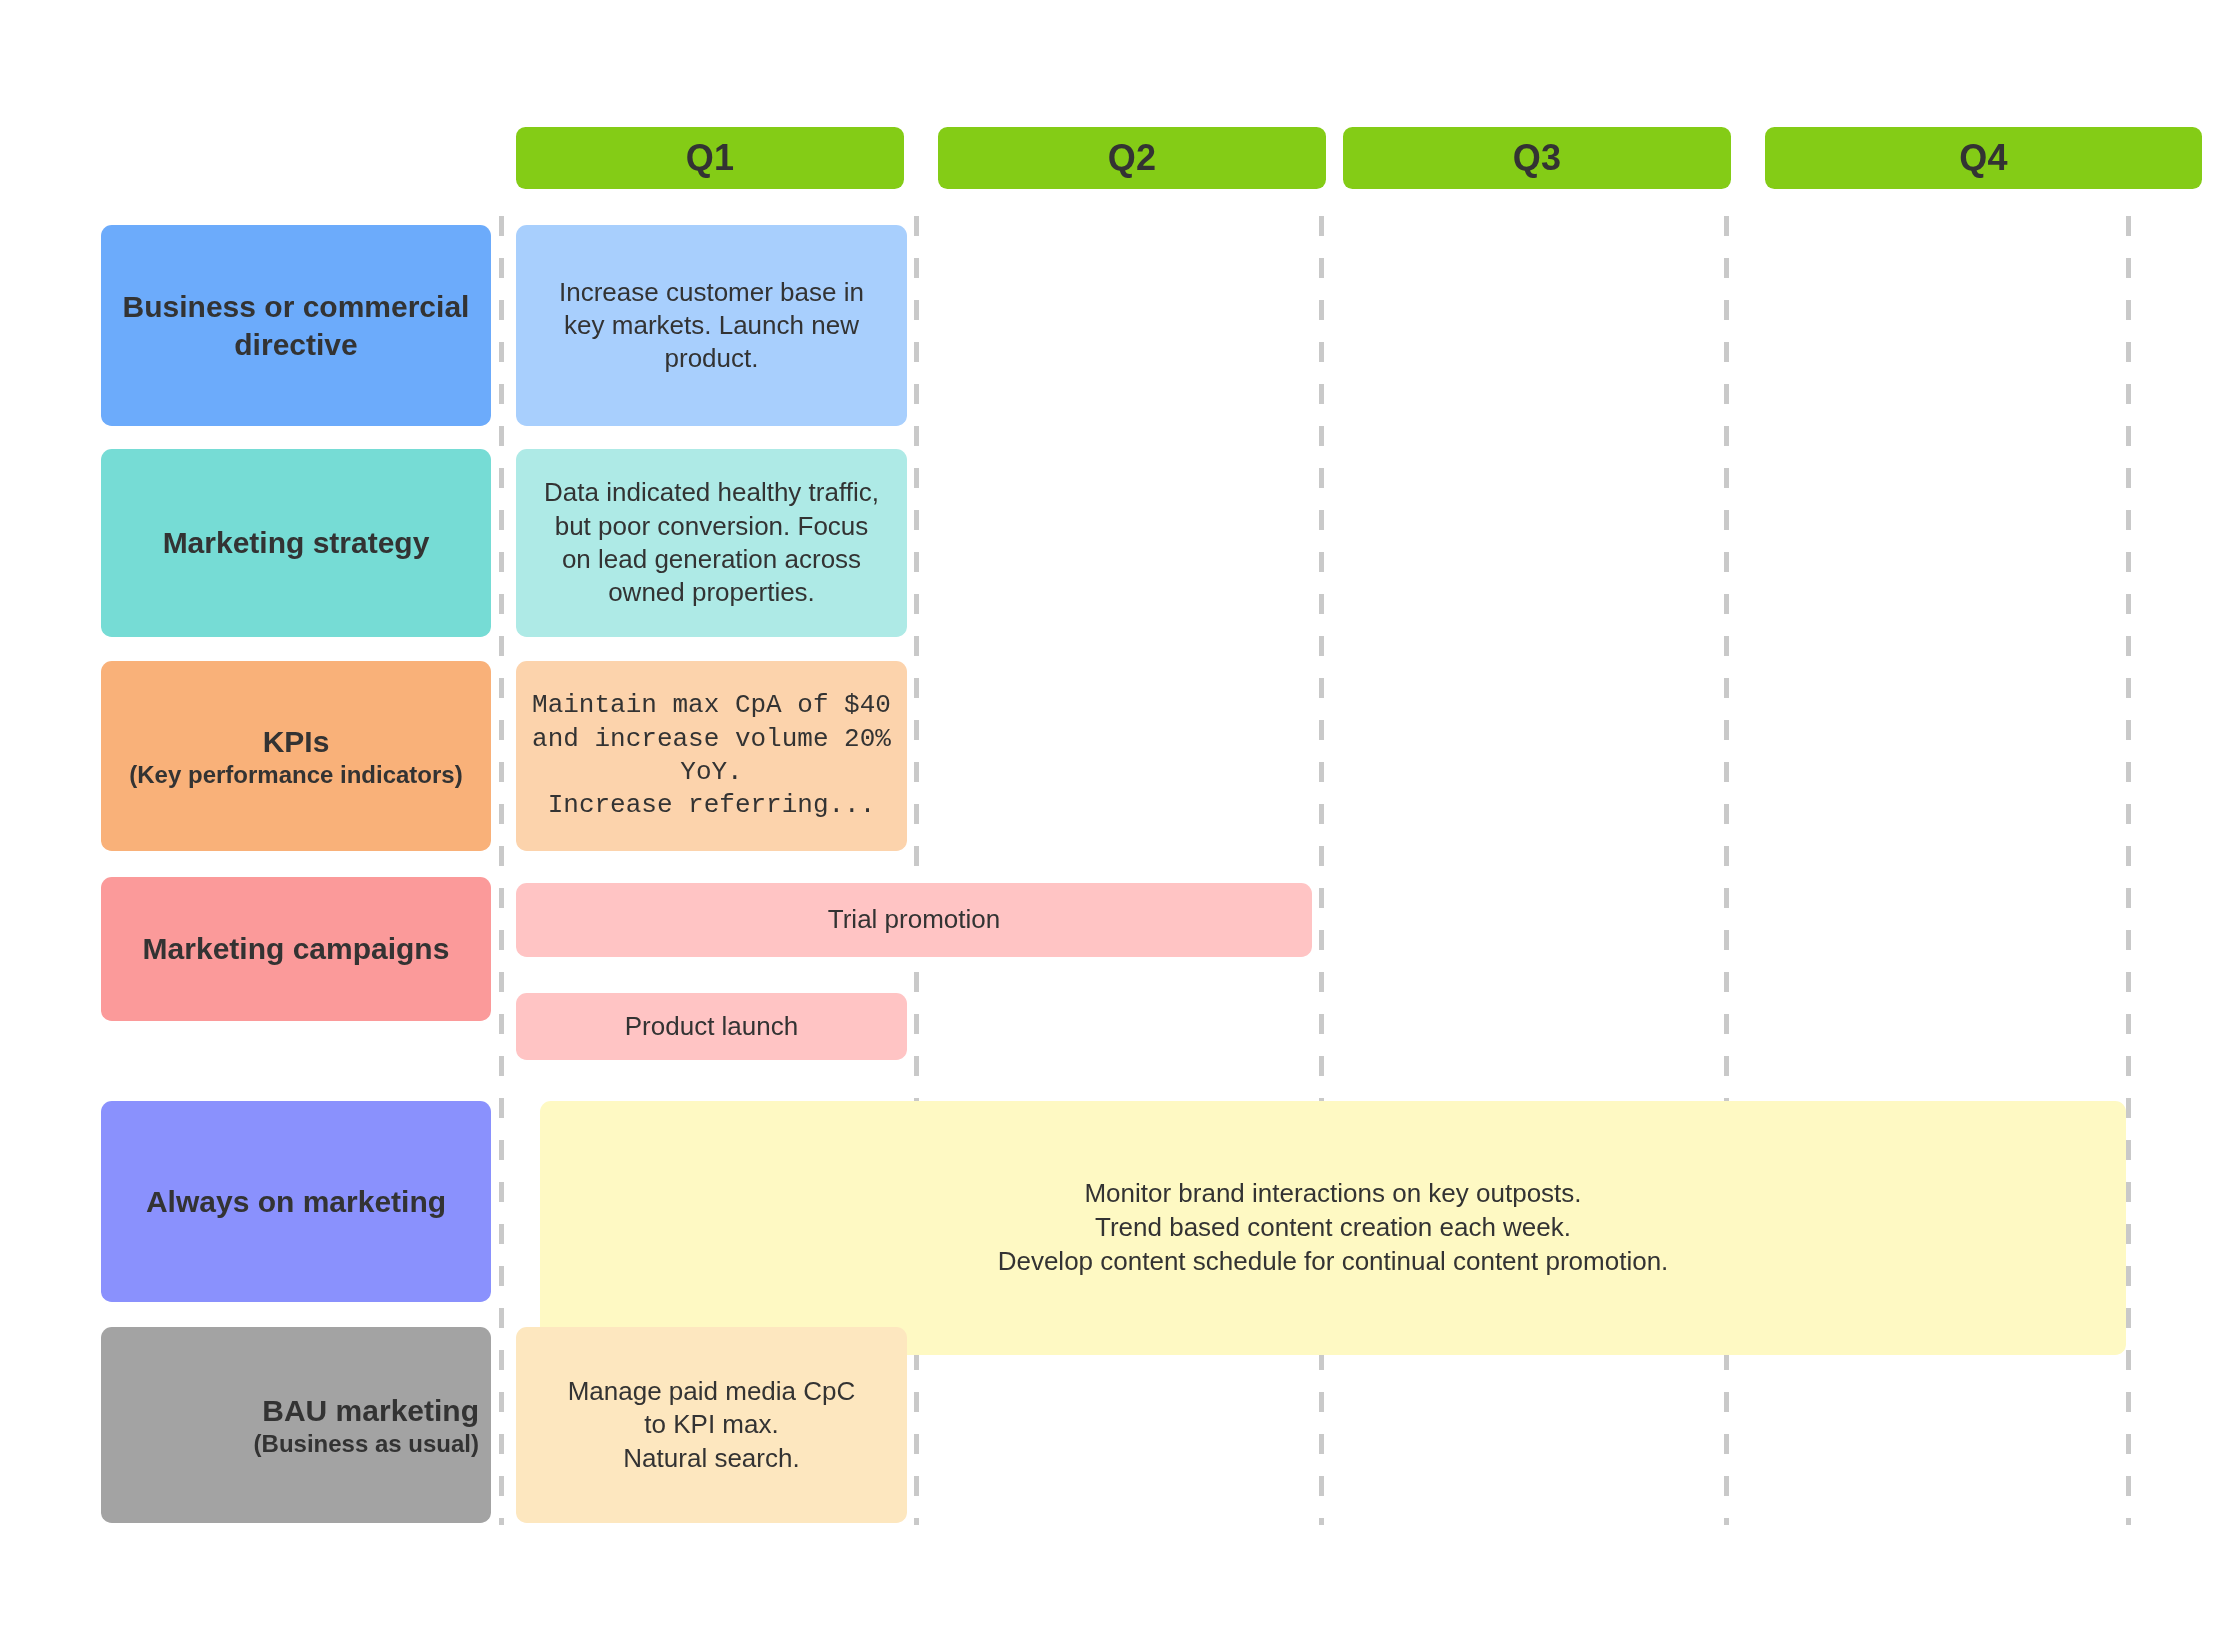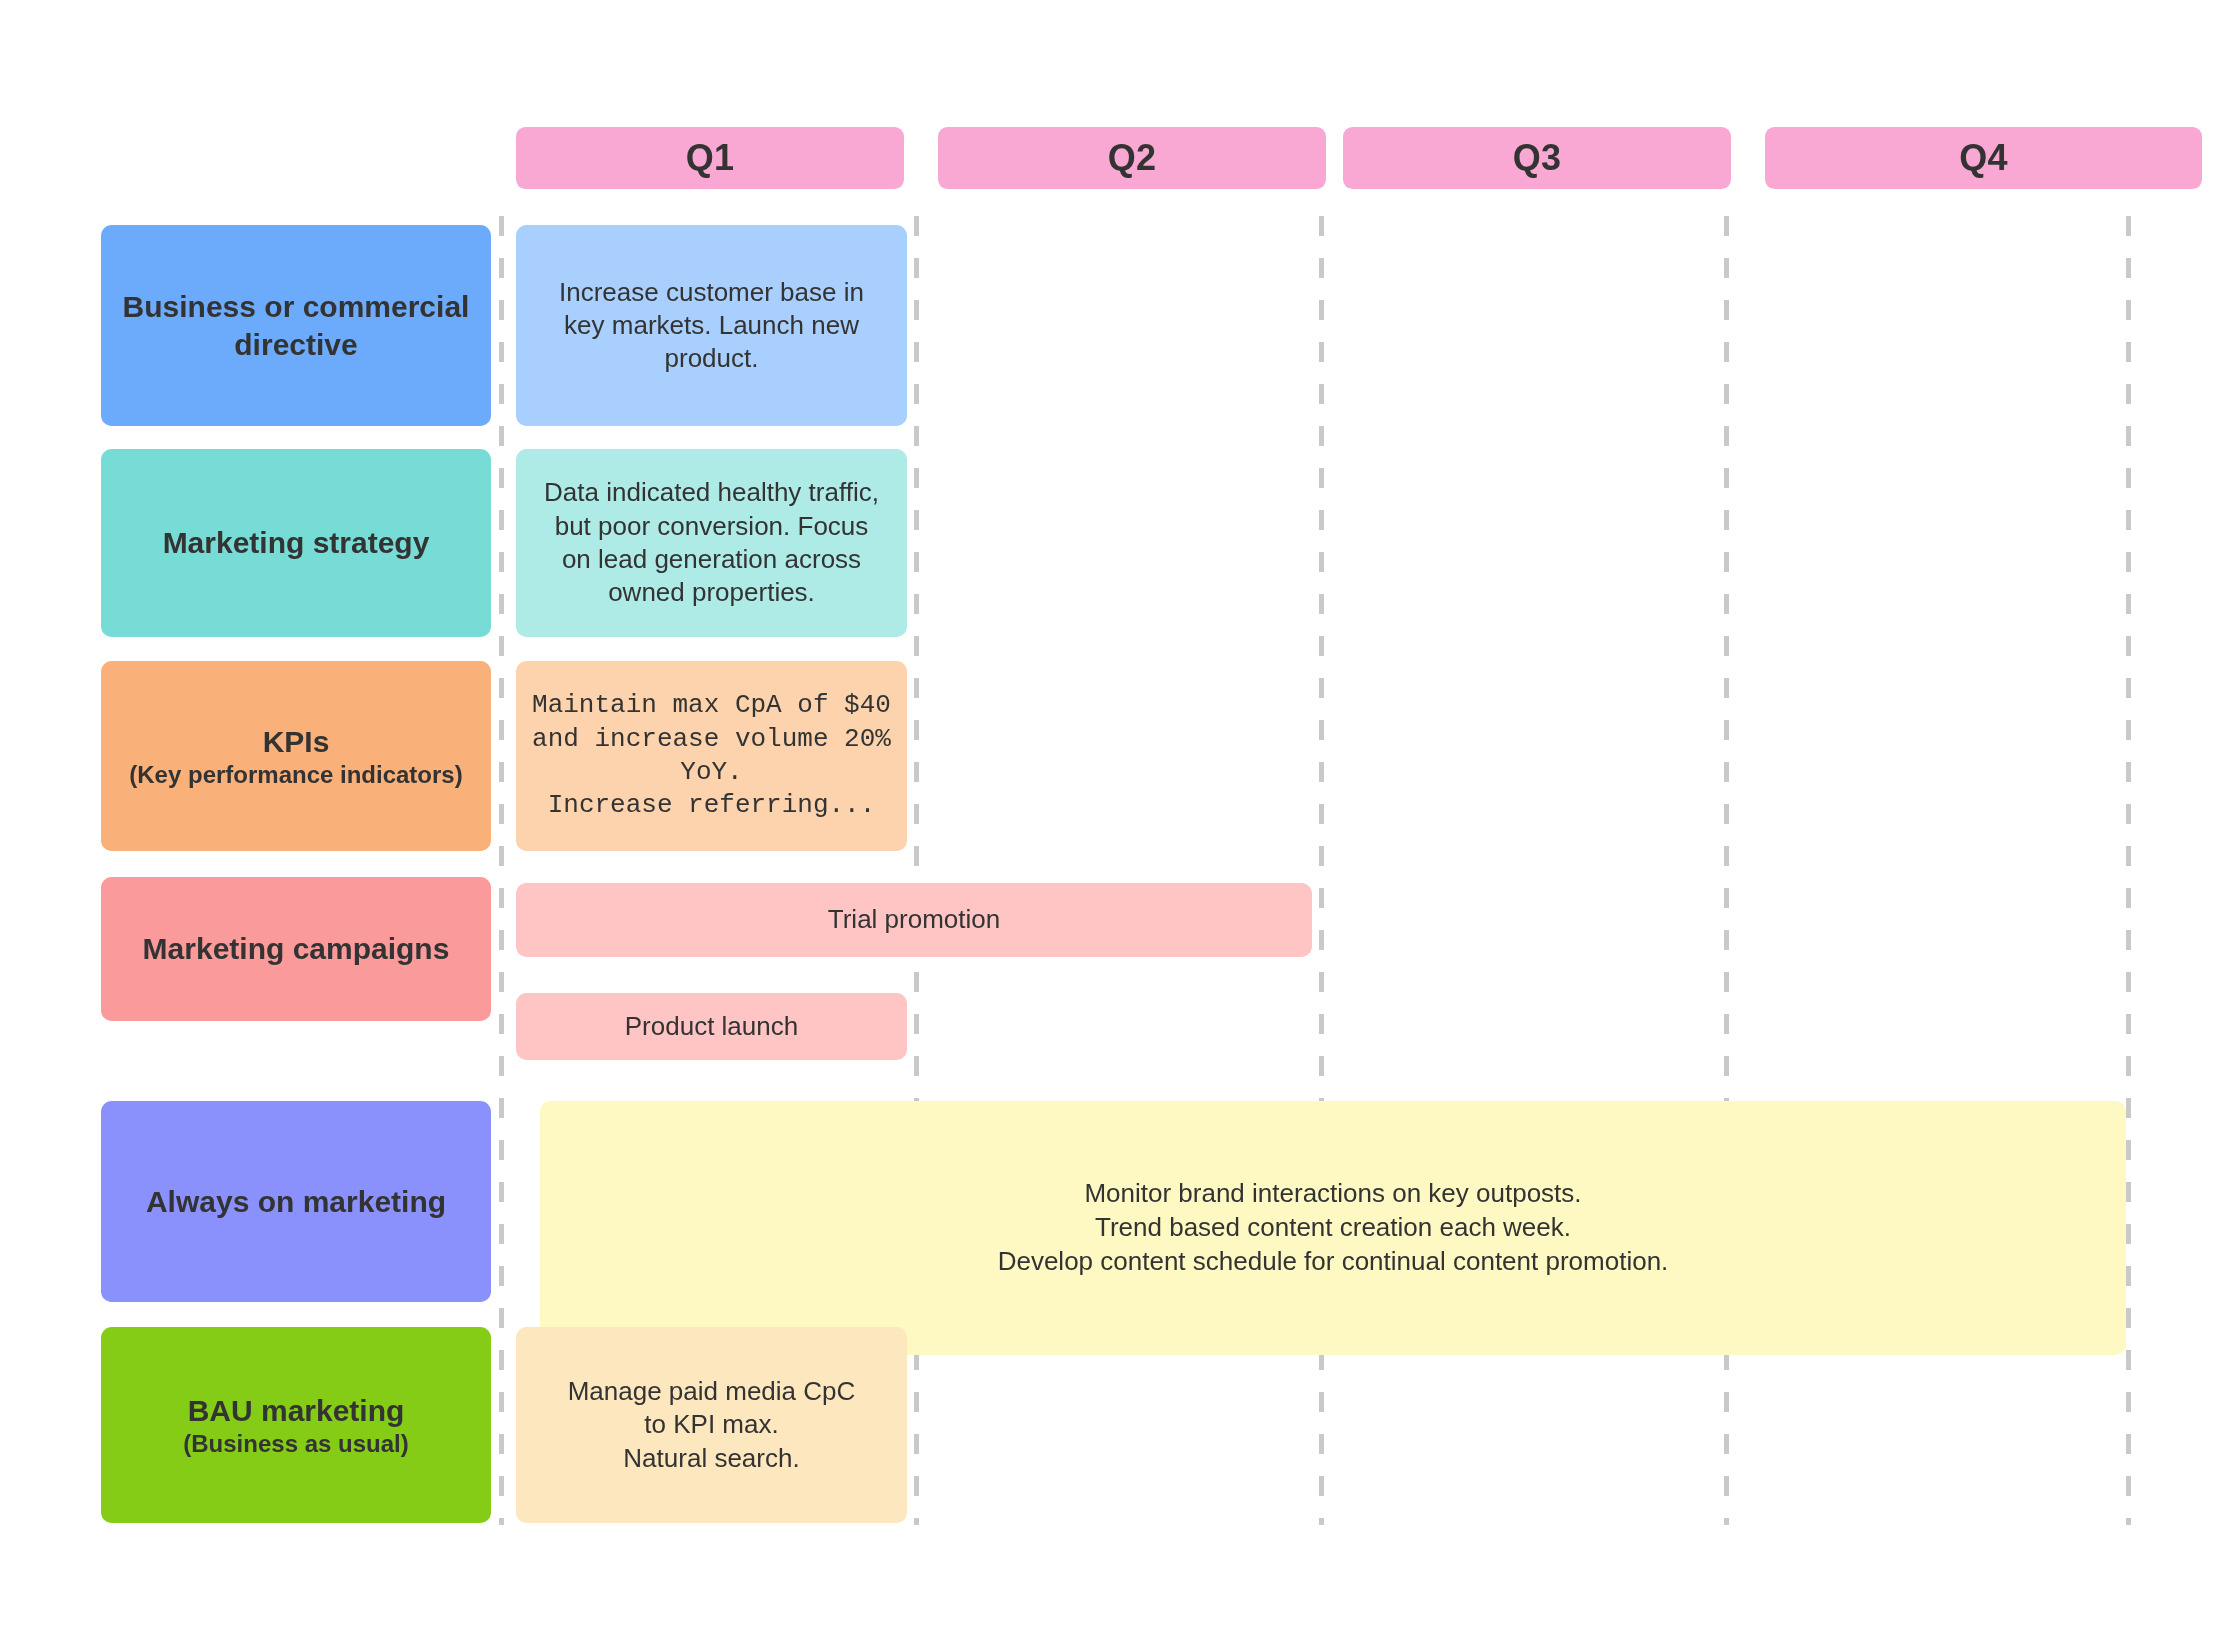--- a/index.html
+++ b/index.html
@@ -41,7 +41,7 @@
     position: absolute;
     top: 127px;
     height: 62px;
-    background: #f9a8d4;
+    background: #84cc16;
     border-radius: 9.4px;
     display: flex;
     align-items: center;

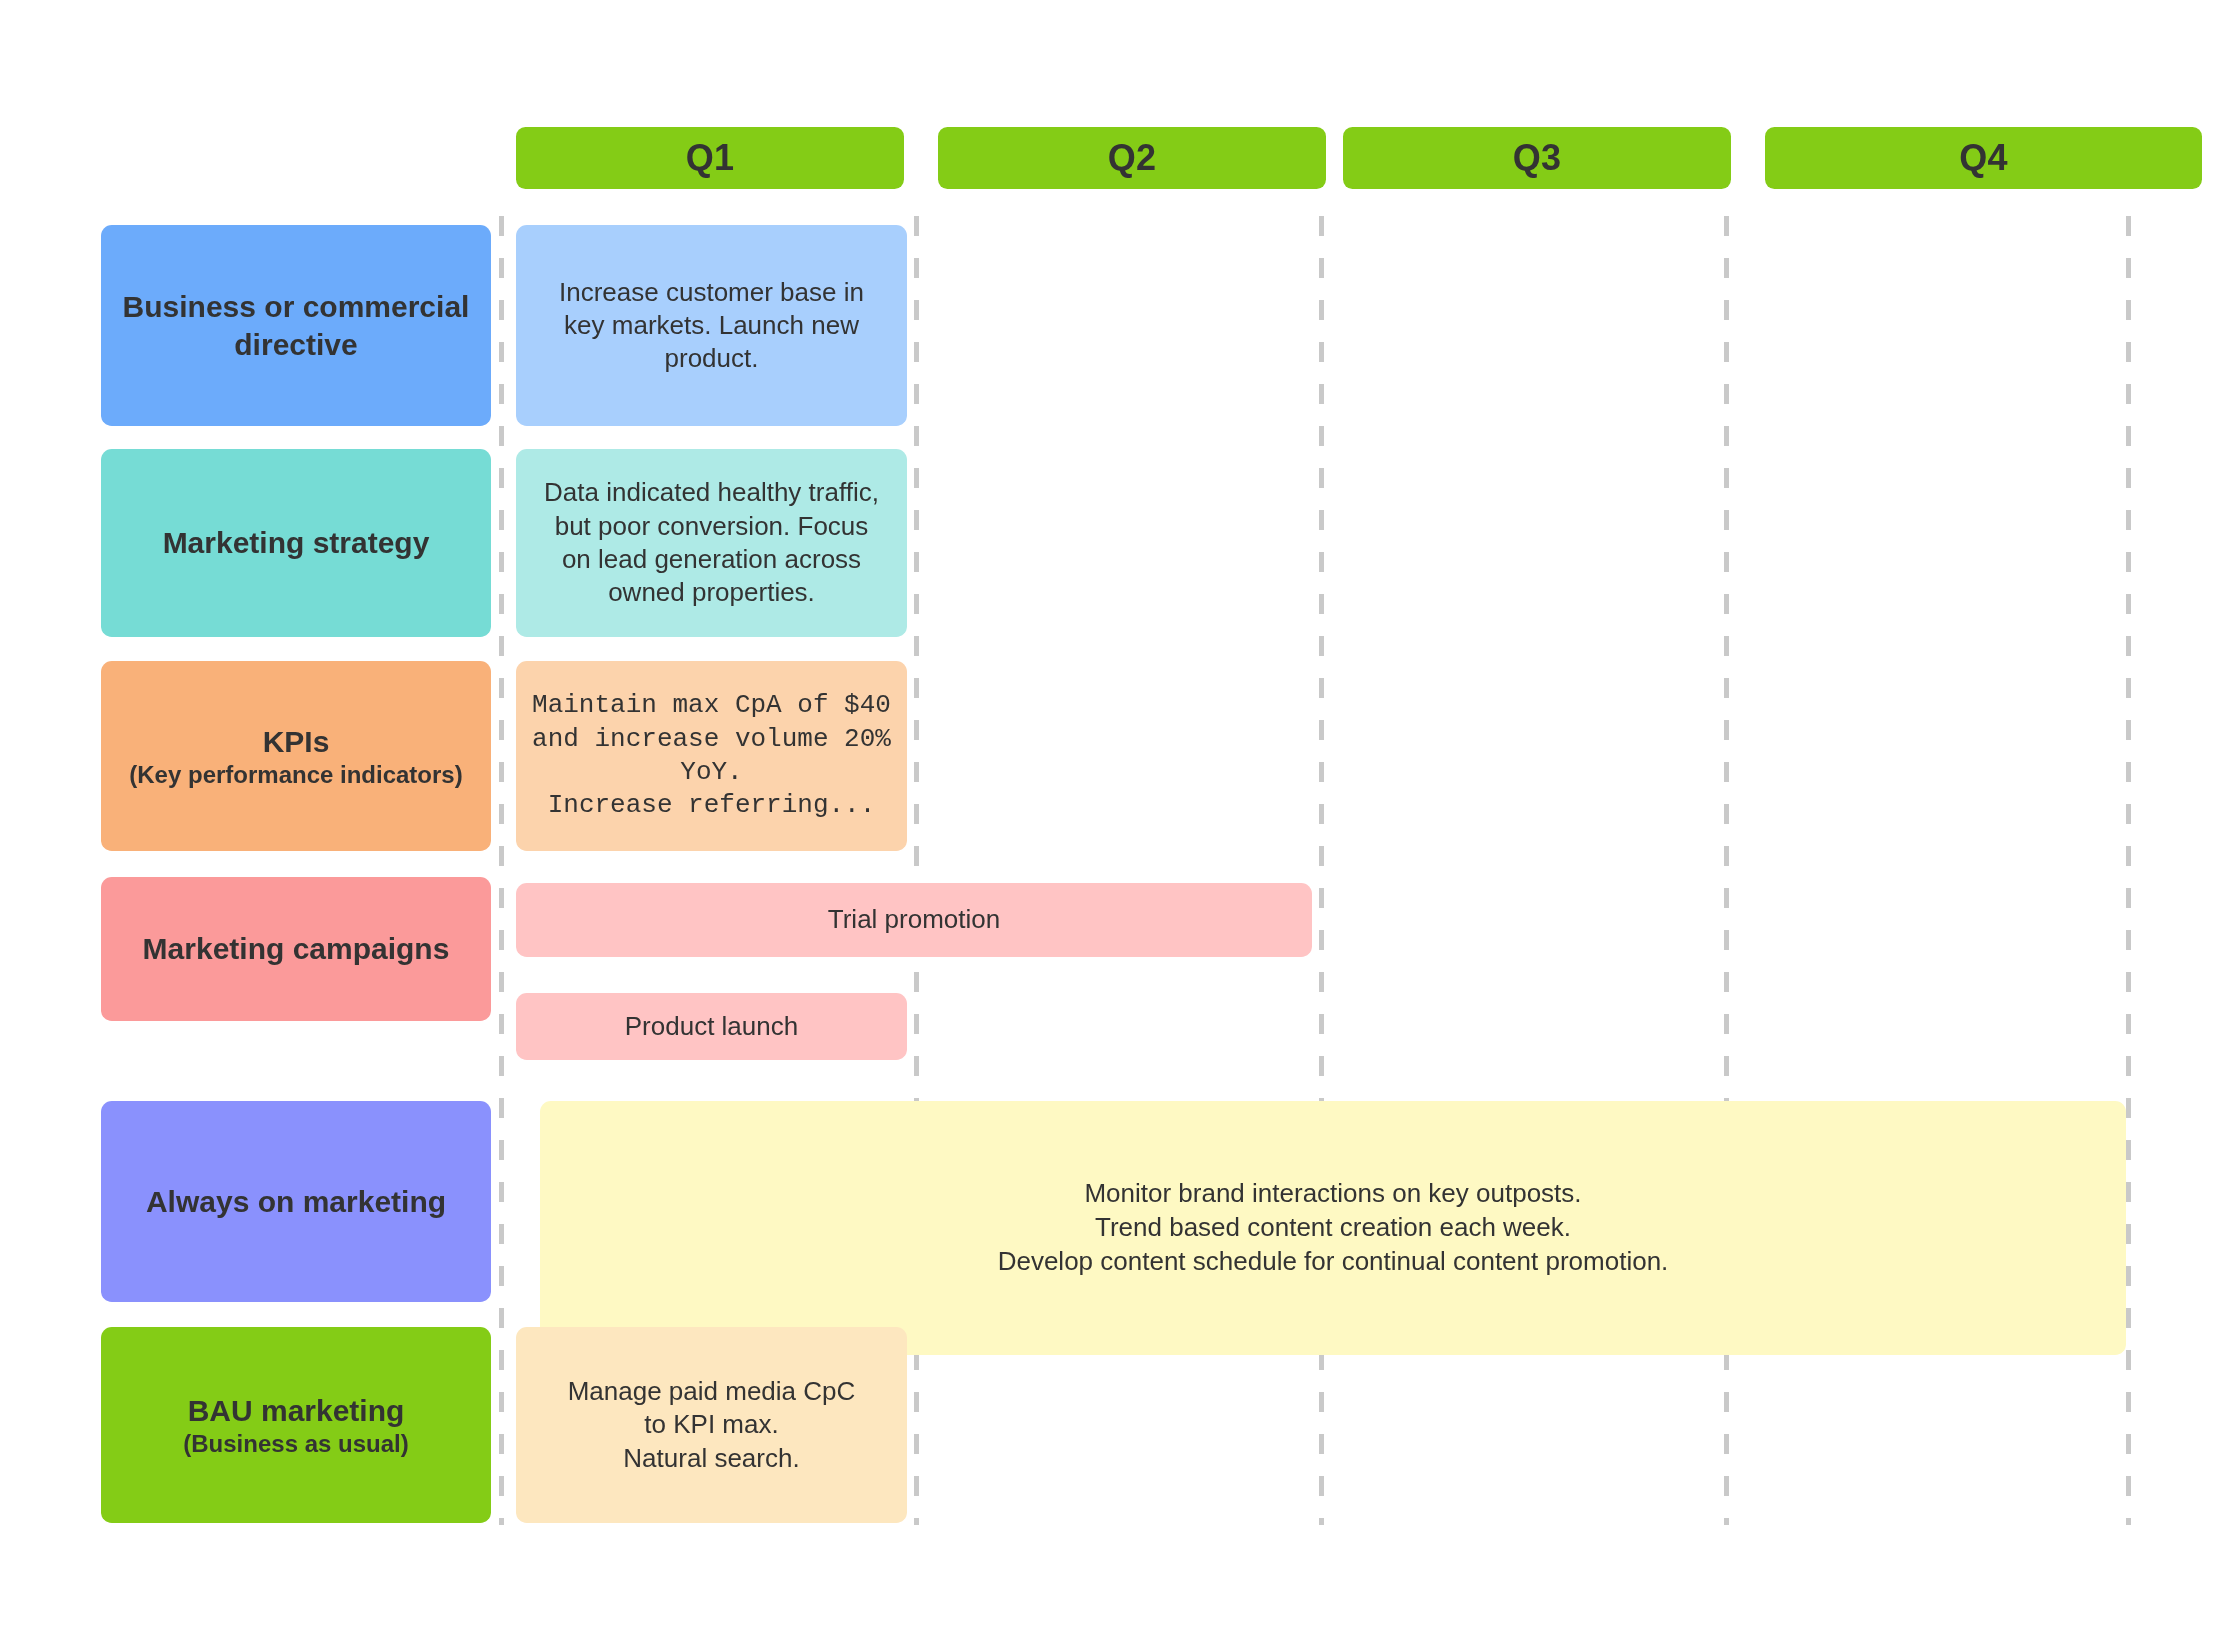--- a/index.html
+++ b/index.html
@@ -155,7 +155,7 @@
         <span class="line">Trend based content creation each week.</span>
         <span class="line">Develop content schedule for continual content promotion.</span>
       </div>
-      <div class="card label-card" style="left: 101px; width: 390px; top: 1327px; height: 196px; background: #84cc16;">
+      <div class="card label-card" style="left: 101px; width: 390px; top: 1327px; height: 196px; background: #a3a3a3; align-items: flex-end;">
         <span>BAU marketing</span>
         <span class="sub">(Business as usual)</span>
       </div>

